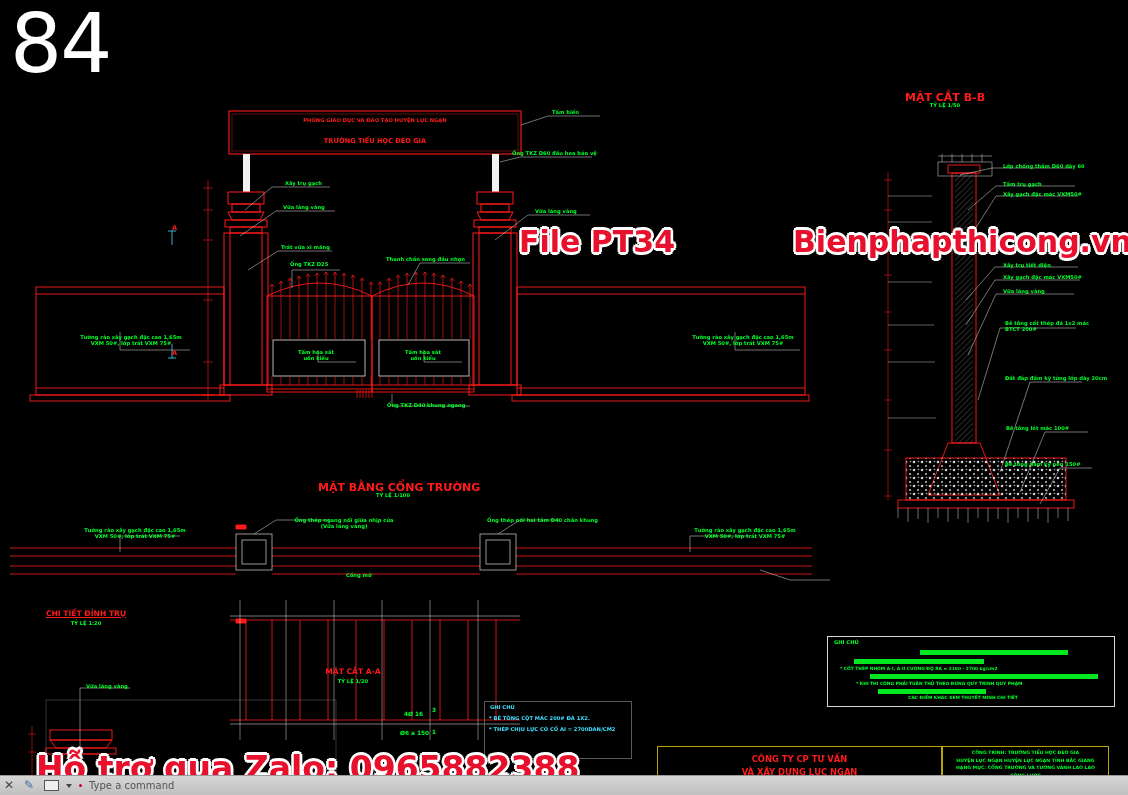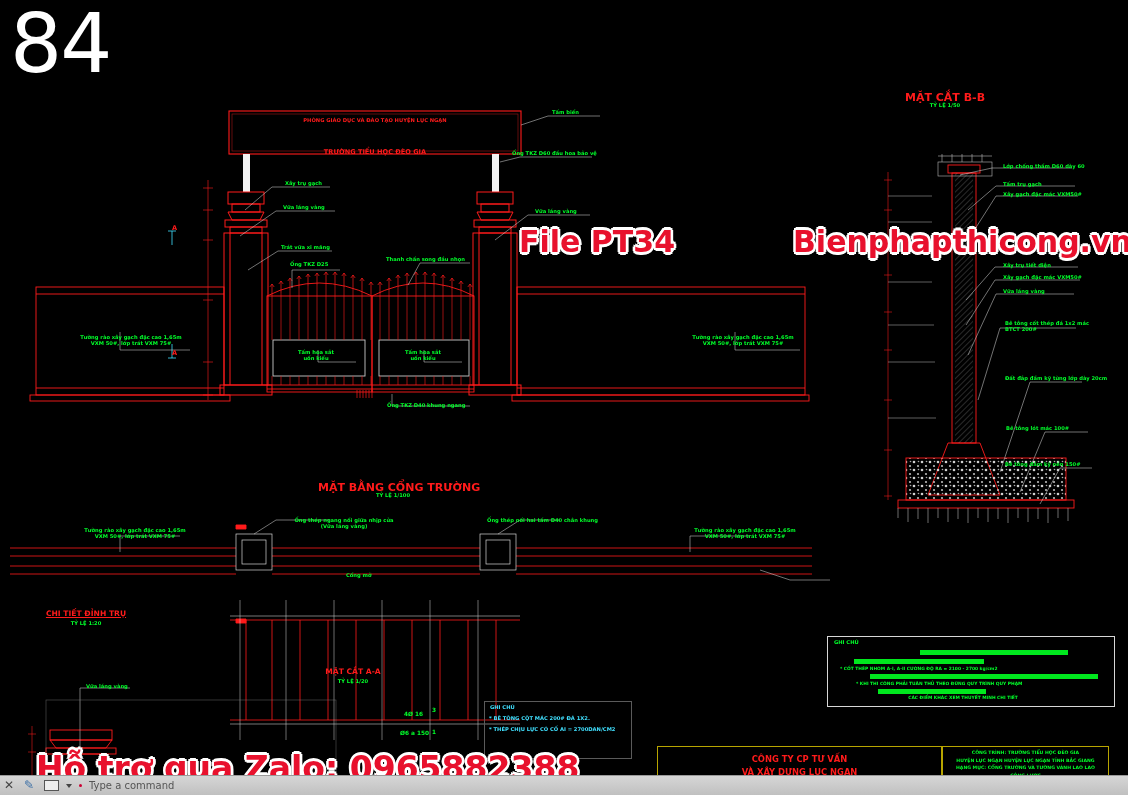--- a/index.html
+++ b/index.html
@@ -415,7 +415,7 @@
     </svg>
 
     <div class="lbl r t5 ctr" style="left:243px; top:18px; width:264px;">PHÒNG GIÁO DỤC VÀ ĐÀO TẠO HUYỆN LỤC NGẠN</div>
-    <div class="lbl r t6 ctr" style="left:243px; top:49px; width:264px;">TRƯỜNG TIỂU HỌC ĐÈO GIA</div>
+    <div class="lbl r t6 ctr" style="left:243px; top:38px; width:264px;">TRƯỜNG TIỂU HỌC ĐÈO GIA</div>
 
     <div class="lbl g t5" style="left:552px; top:10px;">Tấm biển</div>
     <div class="lbl g t5" style="left:512px; top:51px;">Ống TKZ D60 đầu hoa bảo vệ</div>

